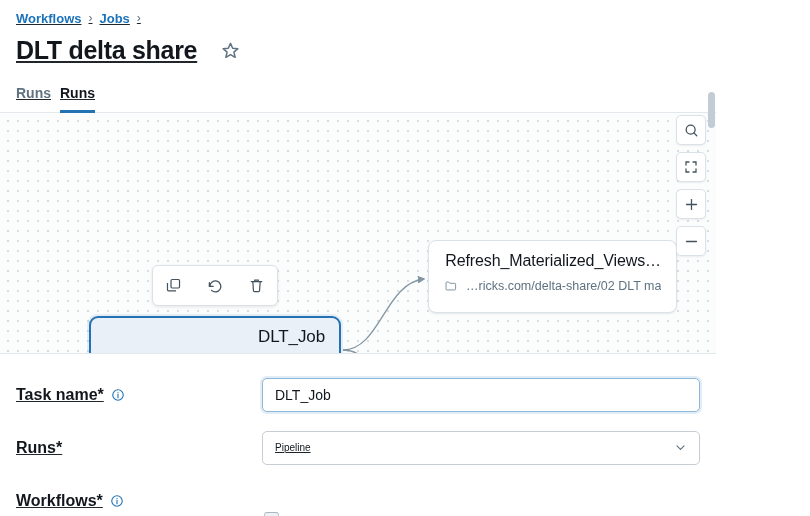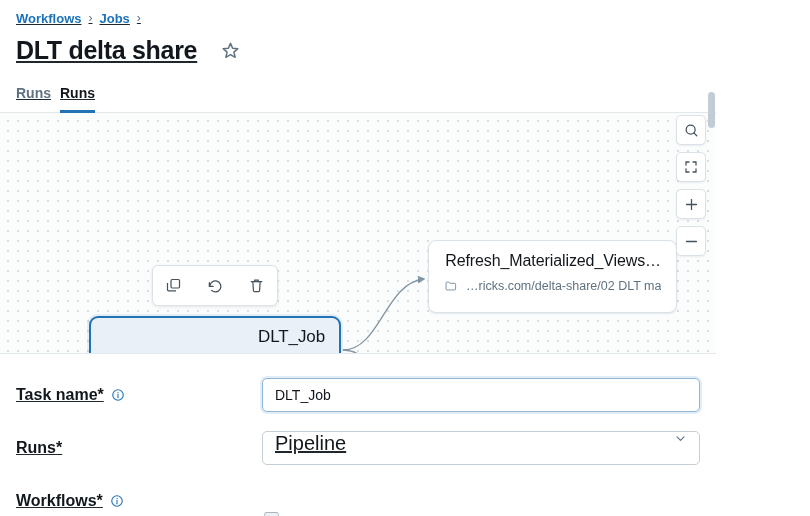--- a/index.html
+++ b/index.html
@@ -141,8 +141,8 @@
   .fselect {
     width: 100%; height: 34px;
     border: 1px solid #c5ced4; border-radius: 5px;
-    background: #fff; font-size: 20px; color: #11171c;
-    display: flex; 
+    background: #fff; font-size: 10px; color: #11171c;
+    display: flex; align-items: center;
     padding: 0 12px; cursor: pointer;
   }
   .fselect .val { flex: 1; white-space: nowrap; overflow: hidden; }

